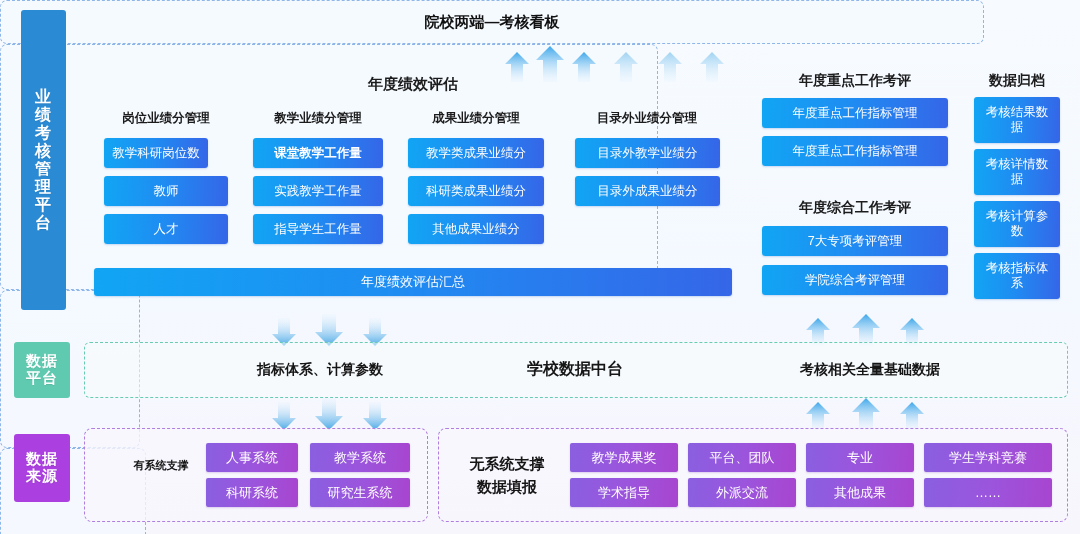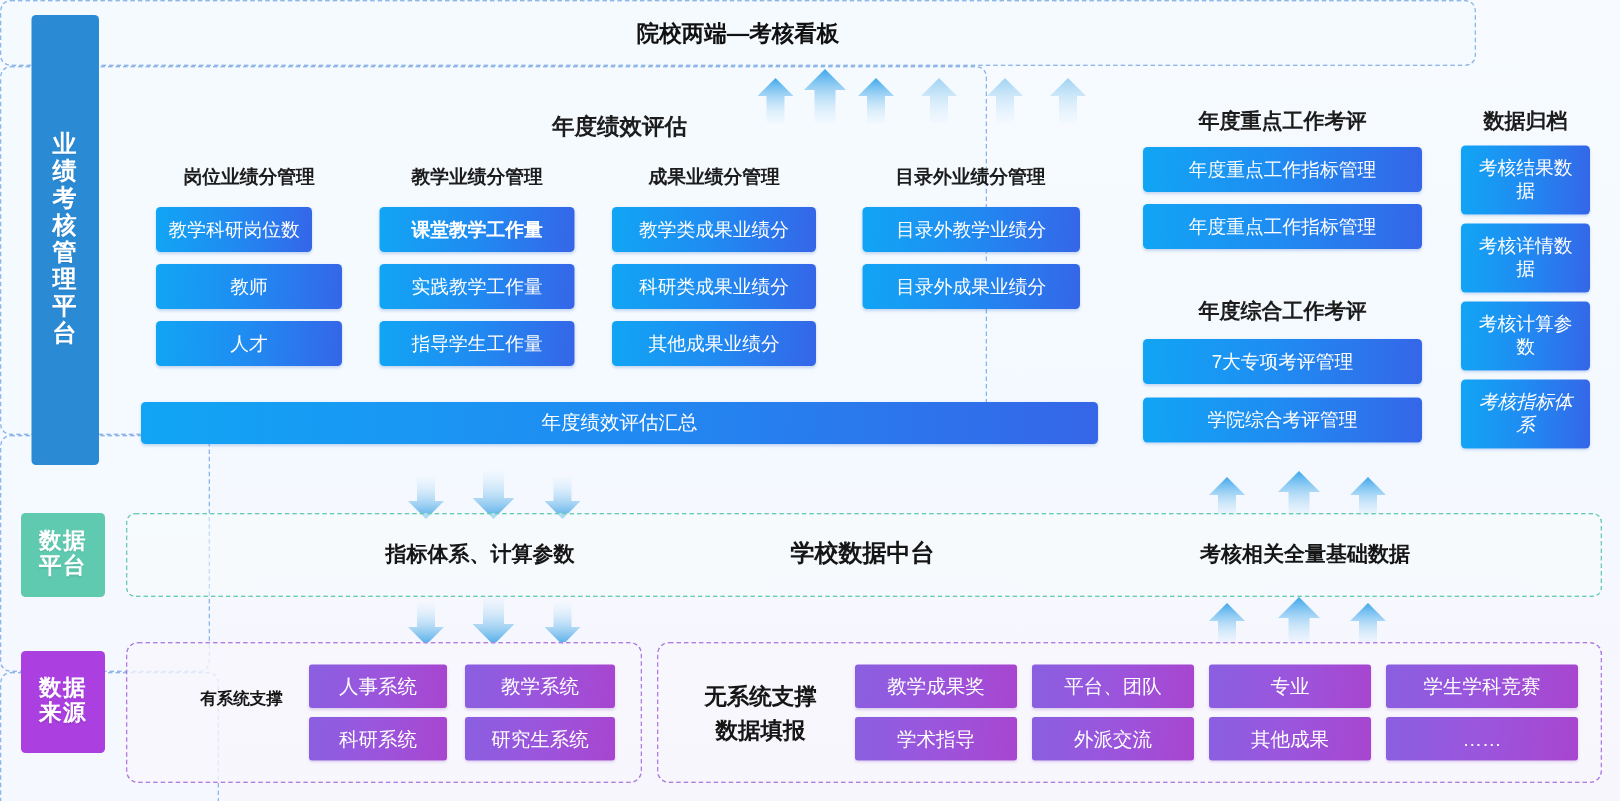--- a/index.html
+++ b/index.html
@@ -190,7 +190,7 @@
   <div class="pill tall" style="position:absolute;left:974px;top:97px;width:86px;height:46px;font-size:12.5px;padding:0 11px;">考核结果数据</div>
   <div class="pill tall" style="position:absolute;left:974px;top:149px;width:86px;height:46px;font-size:12.5px;padding:0 11px;">考核详情数据</div>
   <div class="pill tall" style="position:absolute;left:974px;top:201px;width:86px;height:46px;font-size:12.5px;padding:0 11px;">考核计算参数</div>
-  <div class="pill tall" style="position:absolute;left:974px;top:253px;width:86px;height:46px;font-size:12.5px;padding:0 11px;font-style:italic;">考核指标体系</div>
+  <div class="pill tall" style="position:absolute;left:974px;top:253px;width:86px;height:46px;font-size:12.5px;padding:0 11px;">考核指标体系</div>
 
   <div class="arrow" style="left:272px;top:318px;">
     <svg width="24" height="28" viewBox="0 0 24 28">

